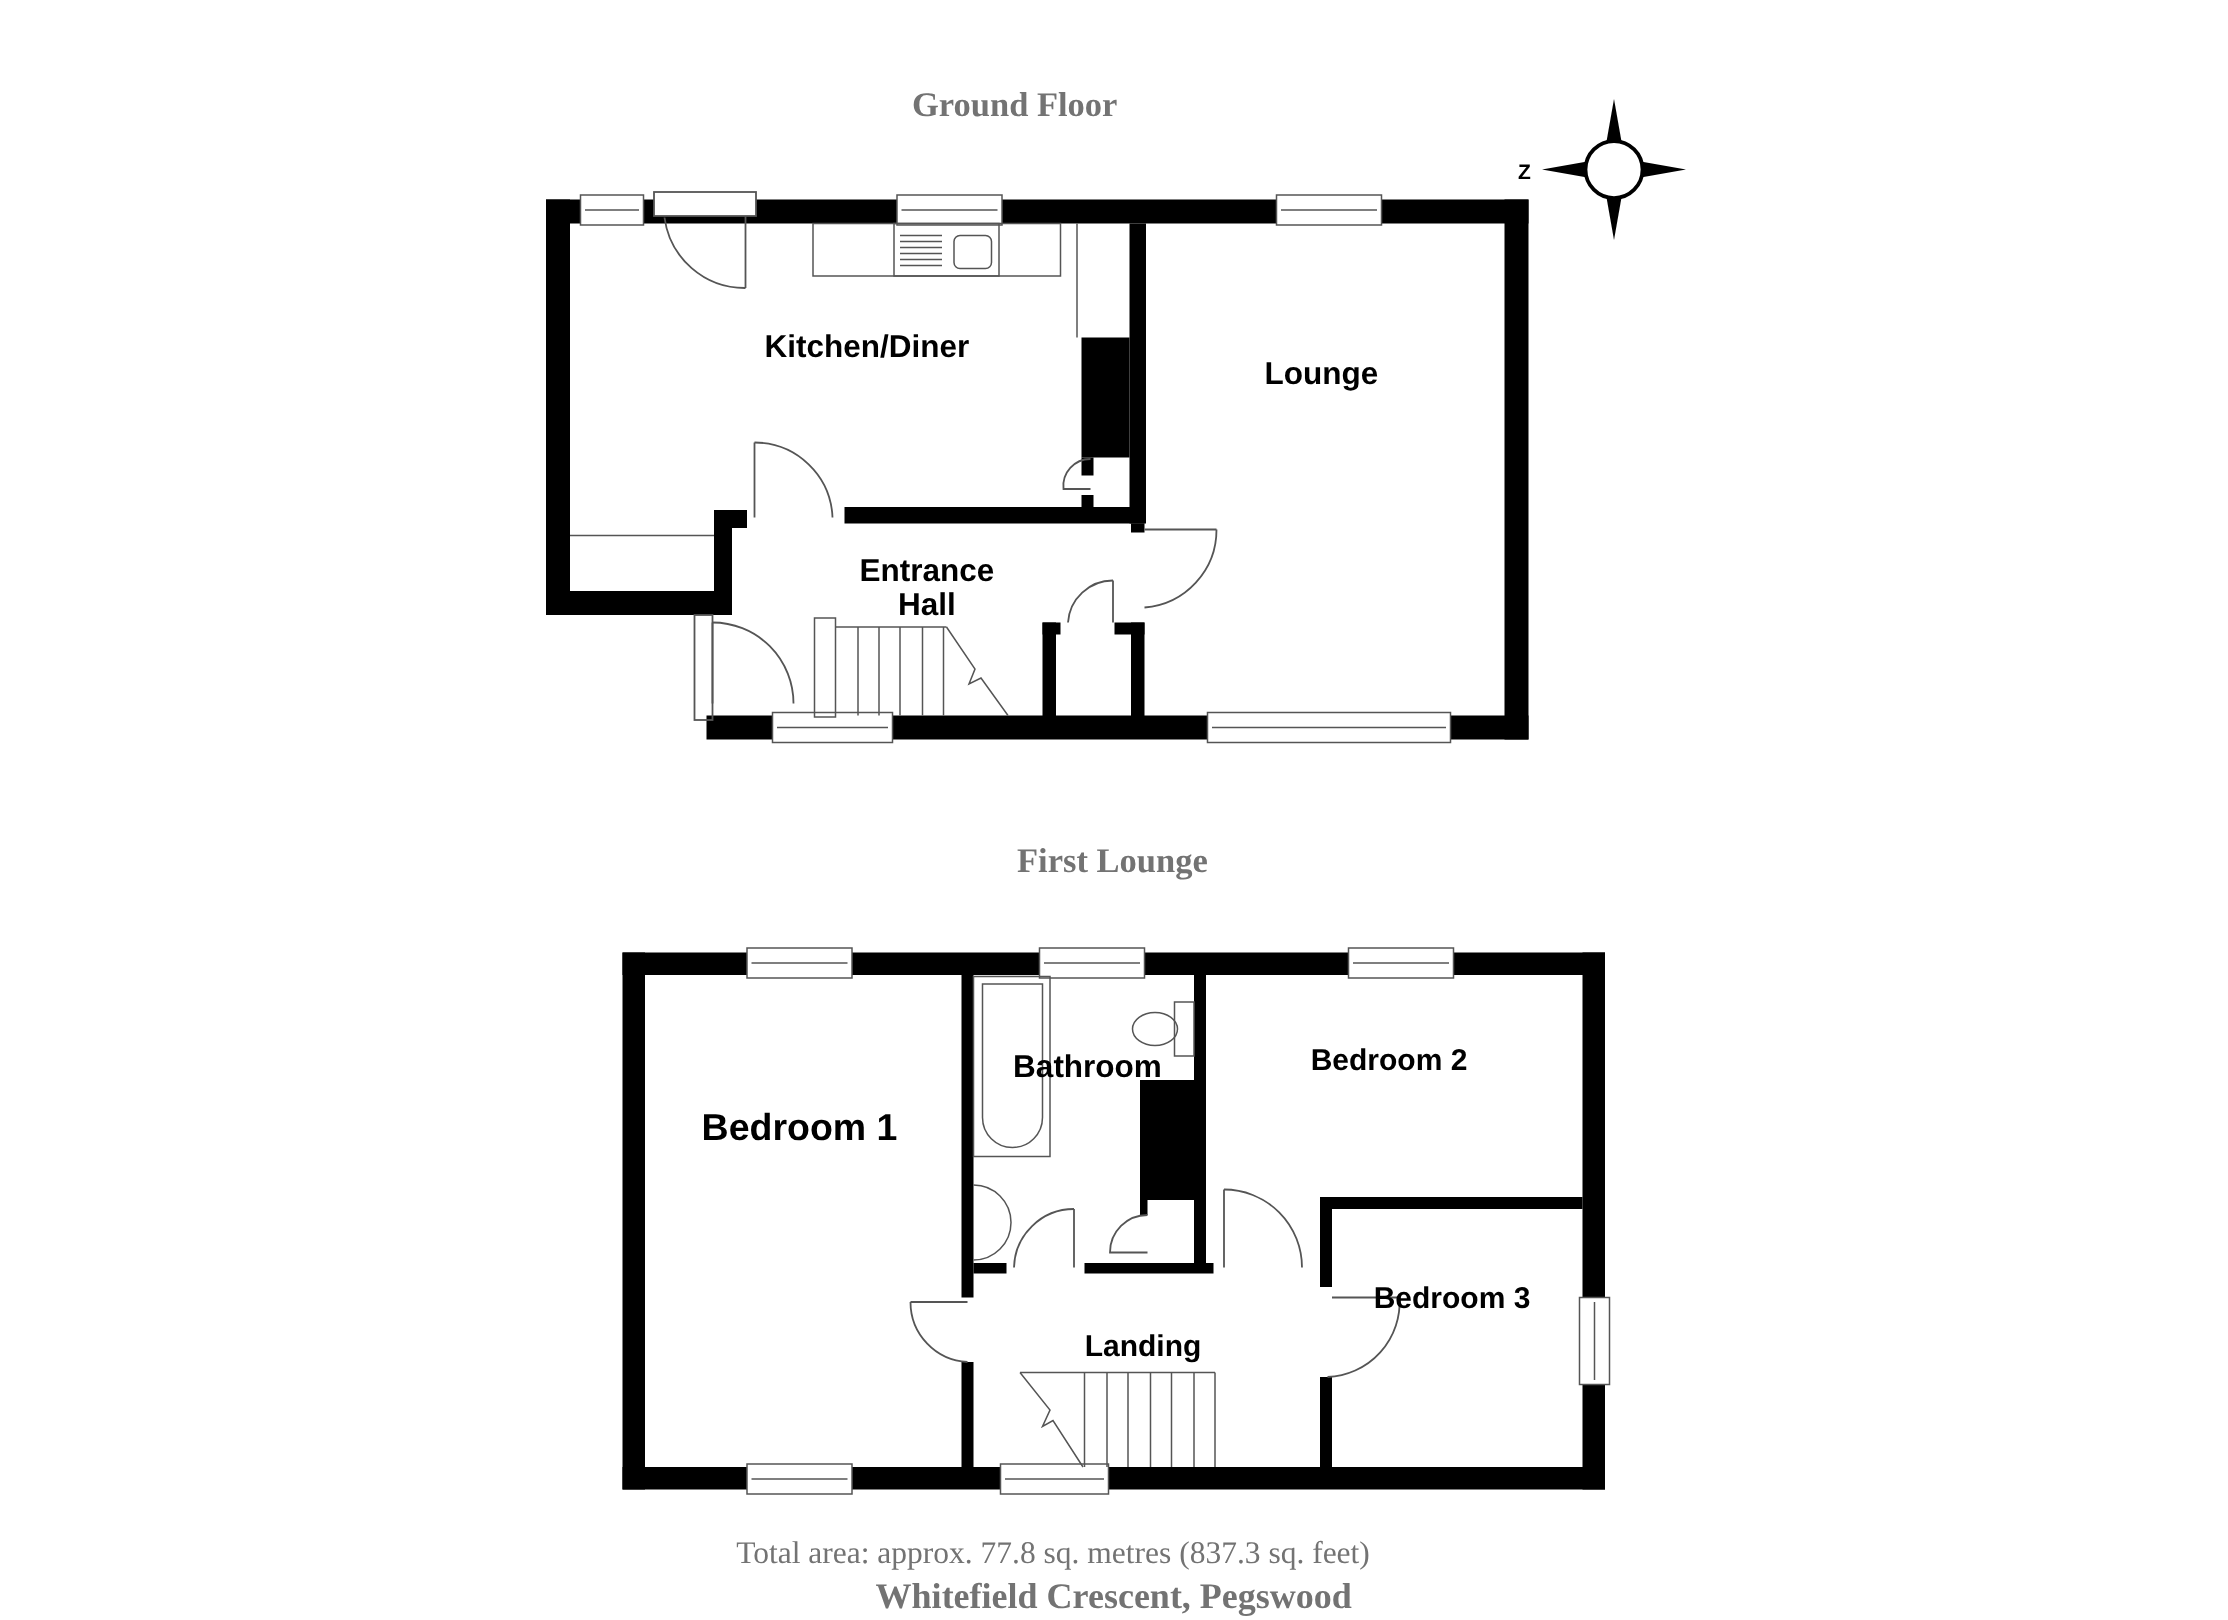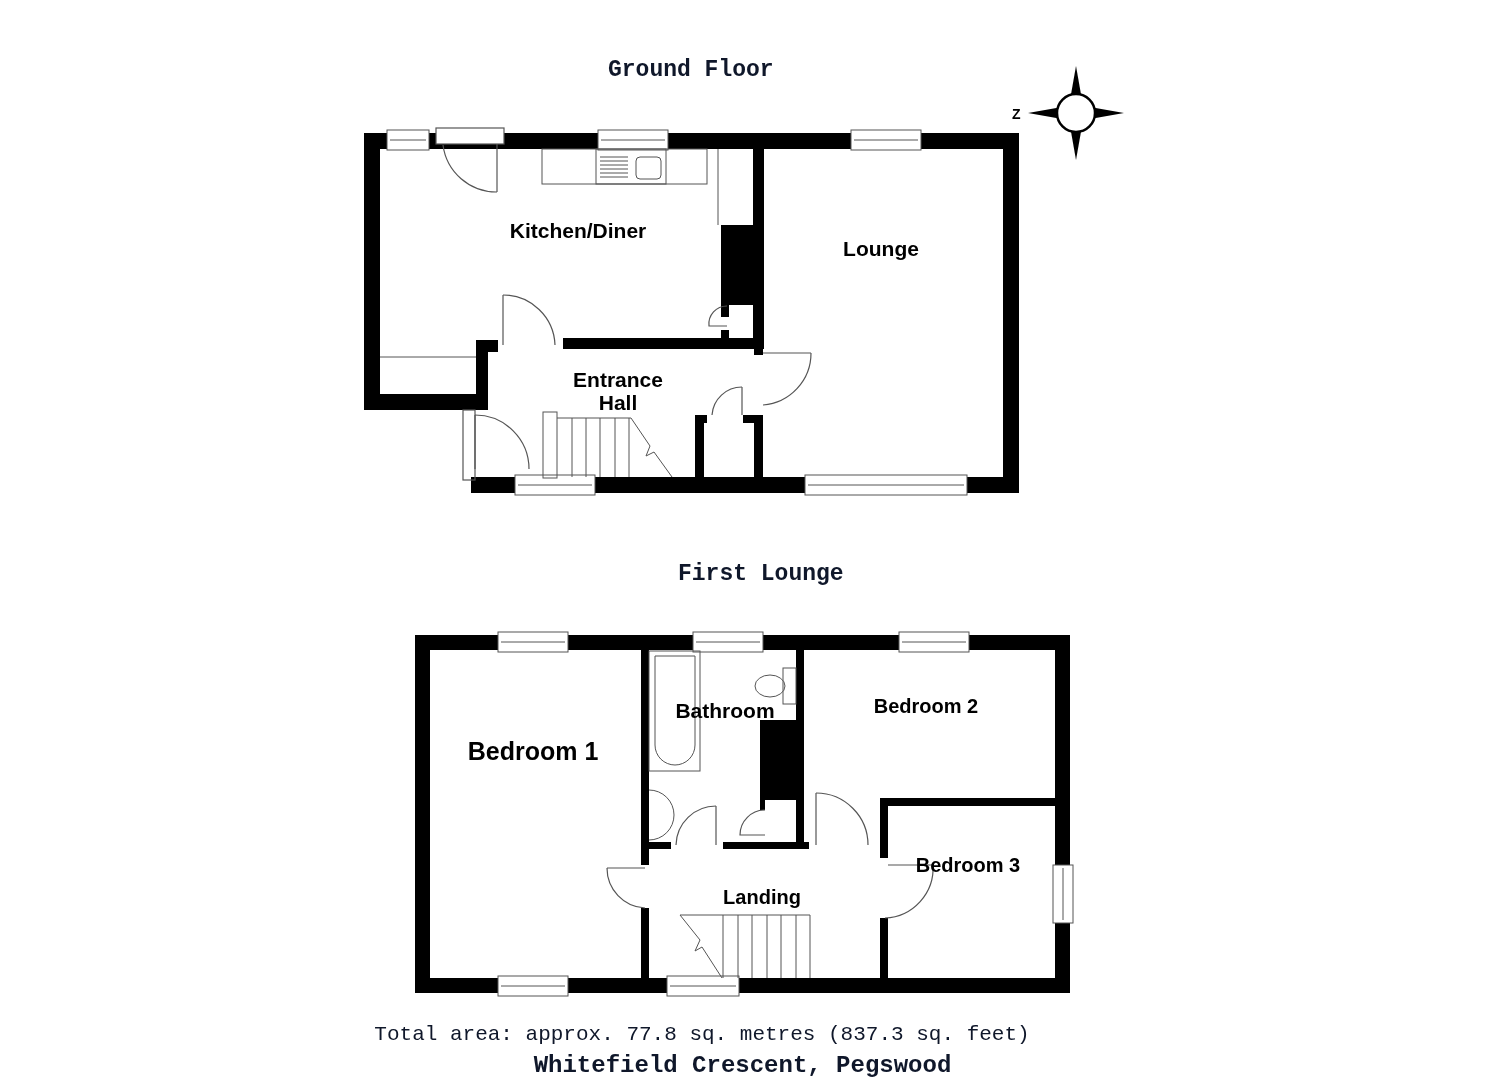--- a/index.html
+++ b/index.html
@@ -6,7 +6,7 @@
     body { width:1485px; height:1080px; position:relative; overflow:hidden; font-family:"Liberation Sans", sans-serif; }
     svg { position:absolute; left:0; top:0; }
     .lbl { font-family:"Liberation Sans", sans-serif; font-weight:bold; fill:#000; }
-    .t { position:absolute; font-family:Liberation Mono, monospace; color:#0f172a; white-space:nowrap; }
+    .t { position:absolute; font-family:Liberation Serif, serif; color:#737373; white-space:nowrap; }
     .floor-title { font-weight:bold; font-size:23px; }
     .foot1 { font-size:21px; left:0; width:1404px; text-align:center; top:1023px; }
     .foot2 { font-size:24px; font-weight:bold; left:0; width:1485px; text-align:center; top:1052px; }

